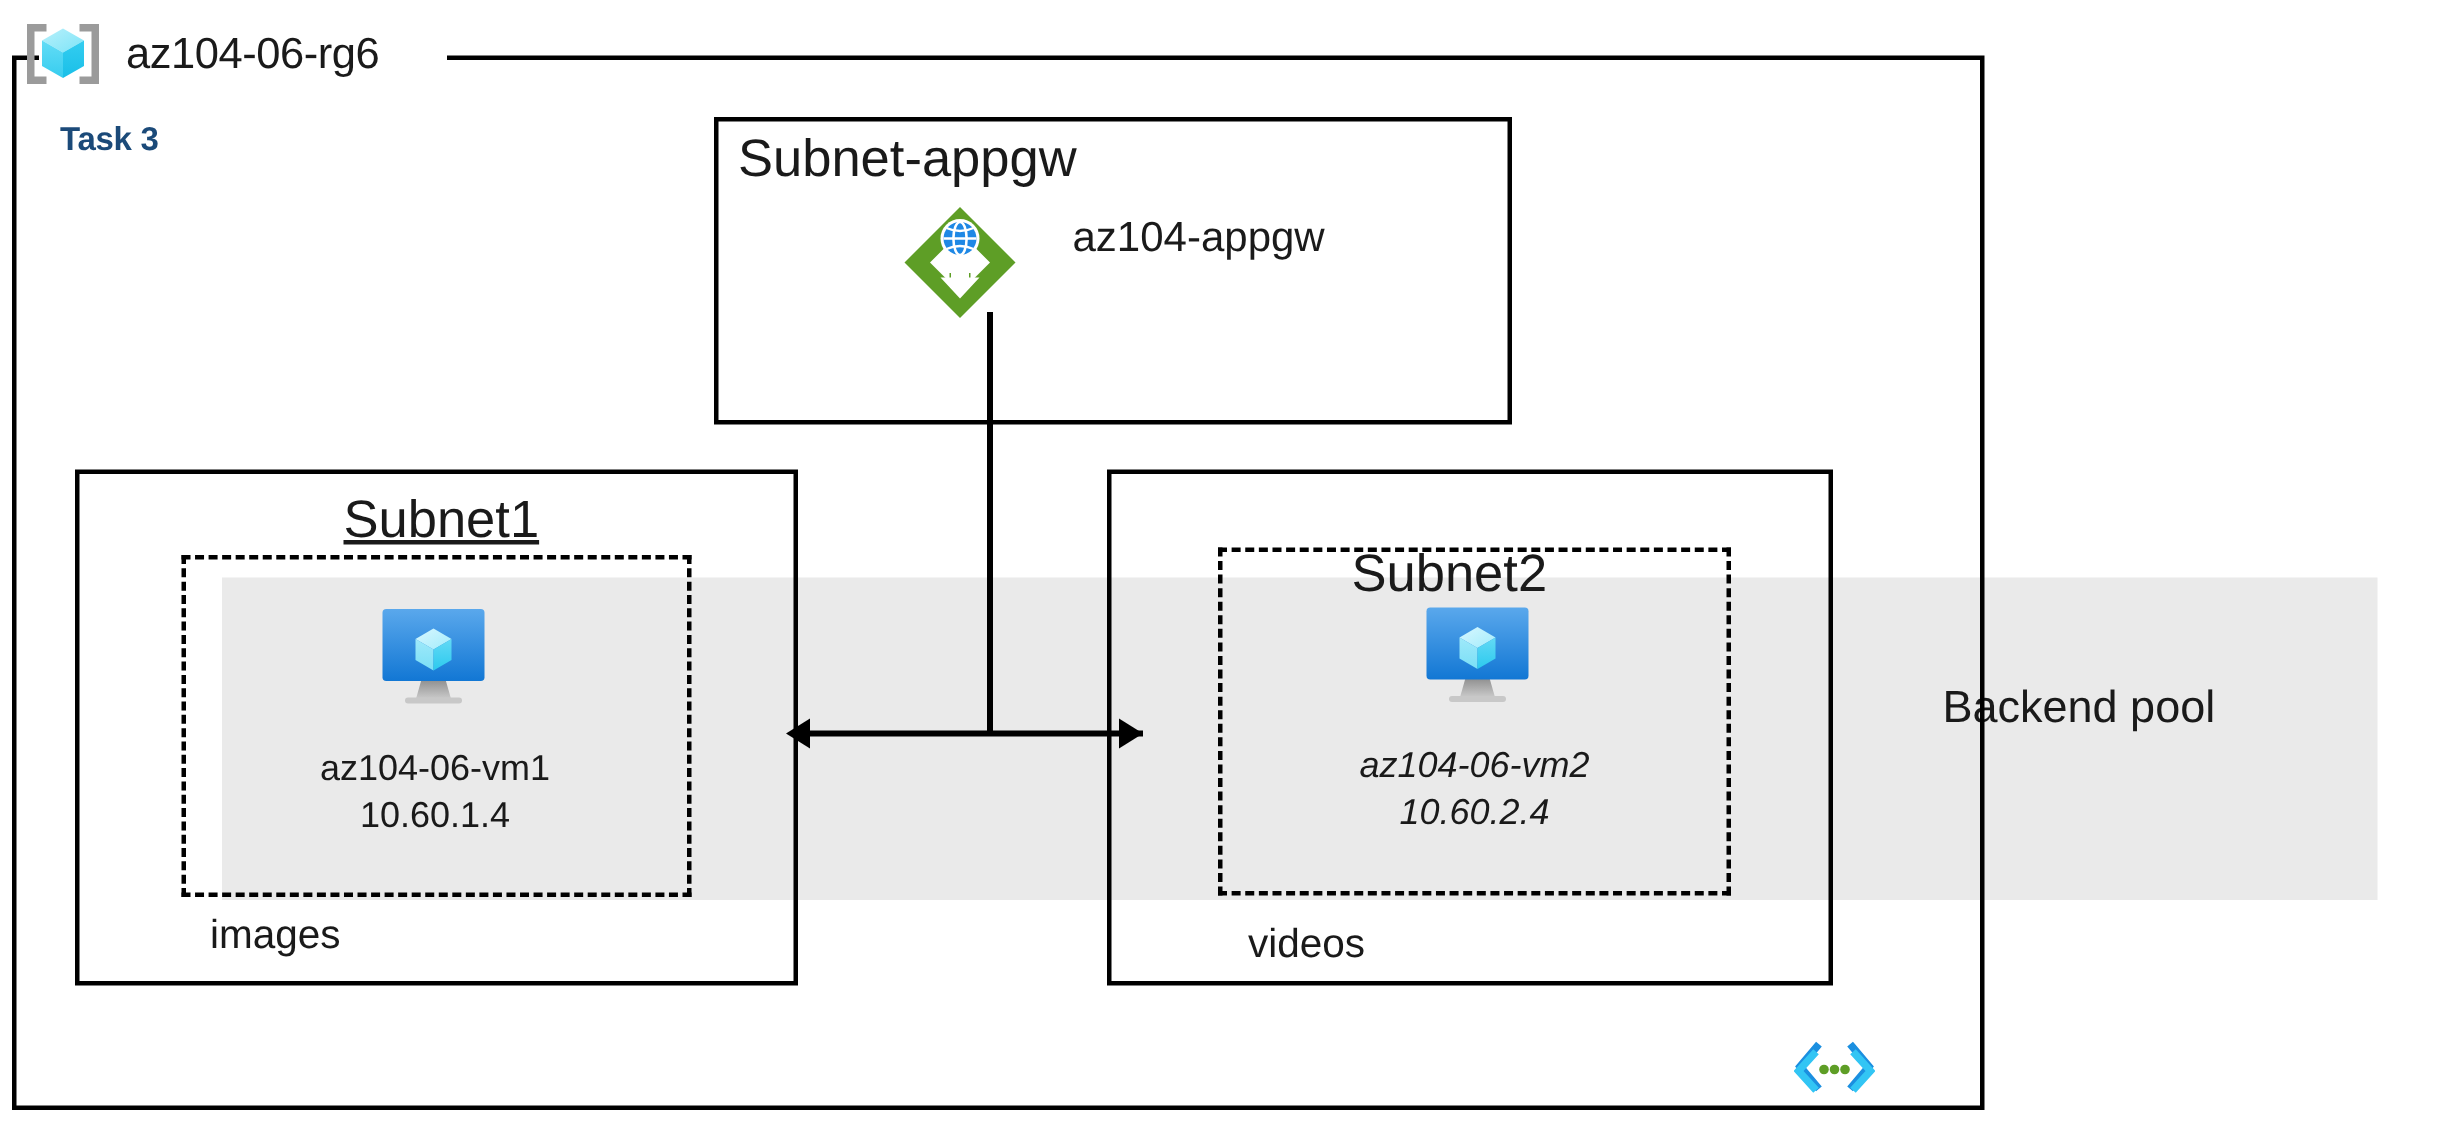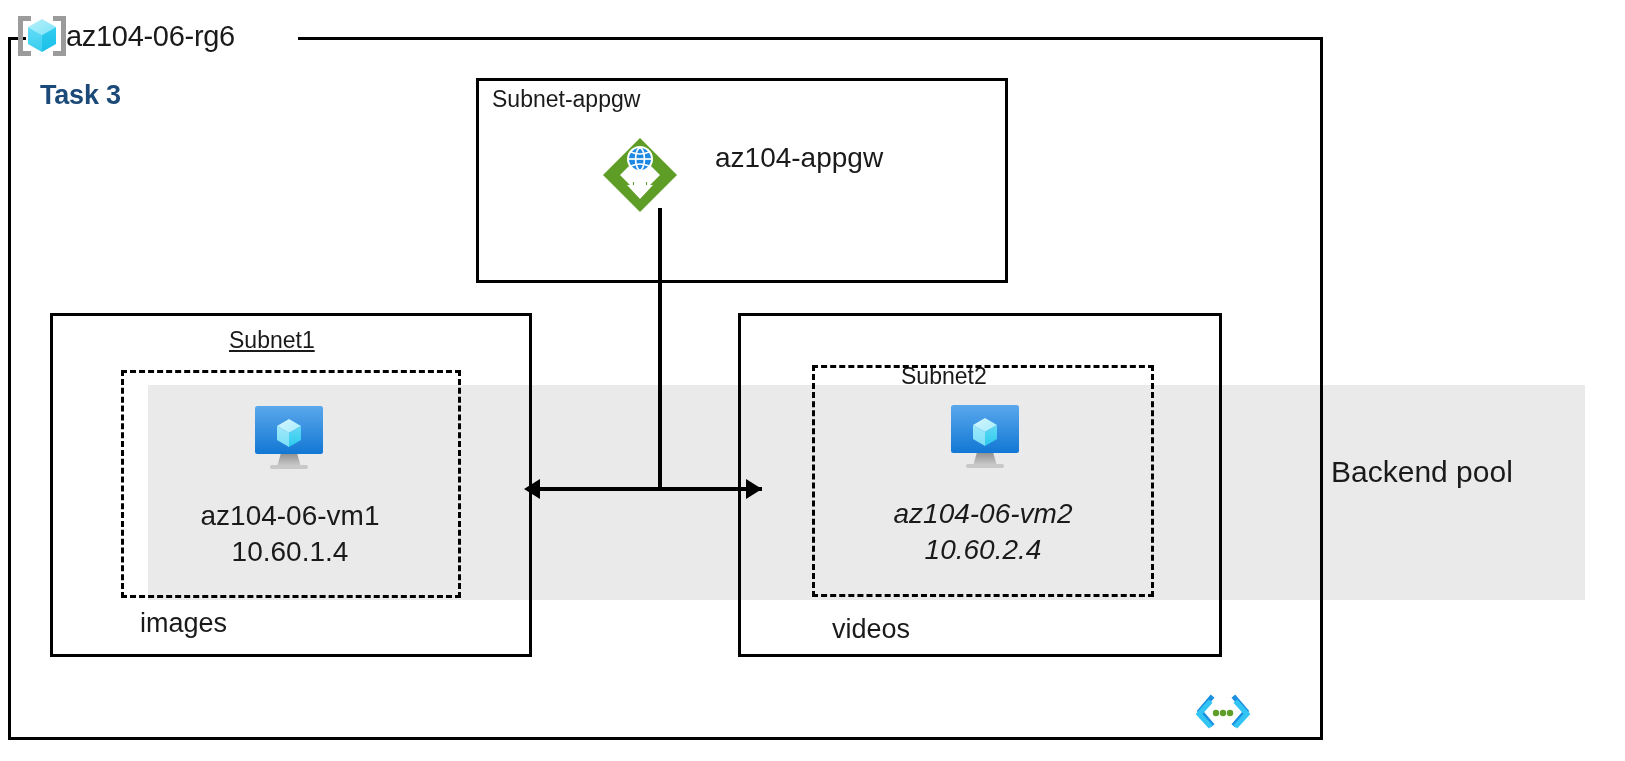--- a/index.html
+++ b/index.html
@@ -38,7 +38,7 @@
     height:60px;
     display:flex;
     align-items:center;
-    gap:0;
+    gap:18px;
   }
   #rg-label-text{
     font-size:29px;

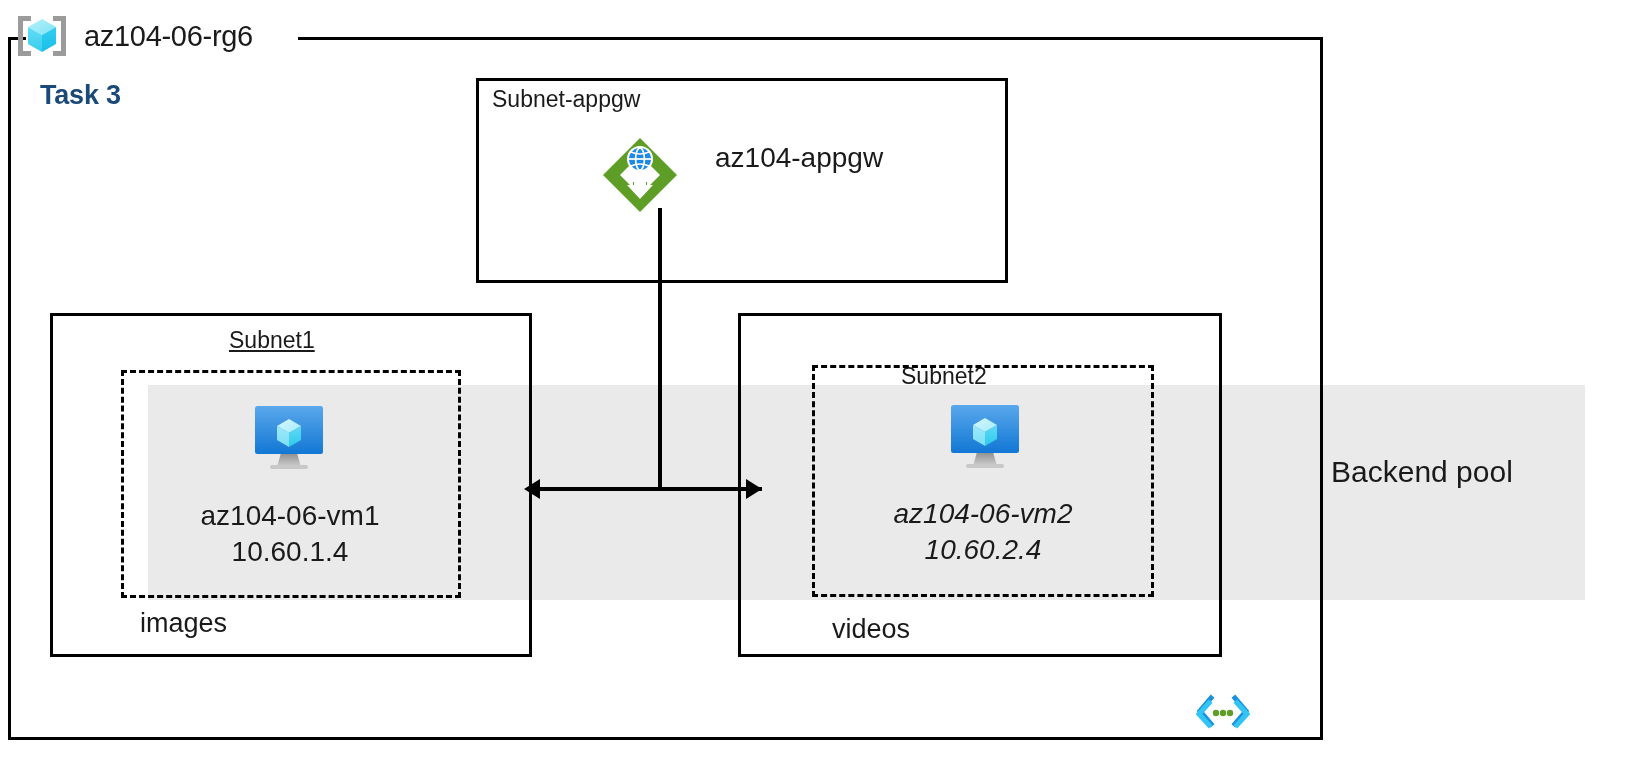--- a/index.html
+++ b/index.html
@@ -60,7 +60,7 @@
   #task-label{
     position:absolute;
     left:40px; top:80px;
-    font-size:27px;
+    font-size:22px;
     font-weight:bold;
     color:#1b4a79;
     letter-spacing:-0.2px;

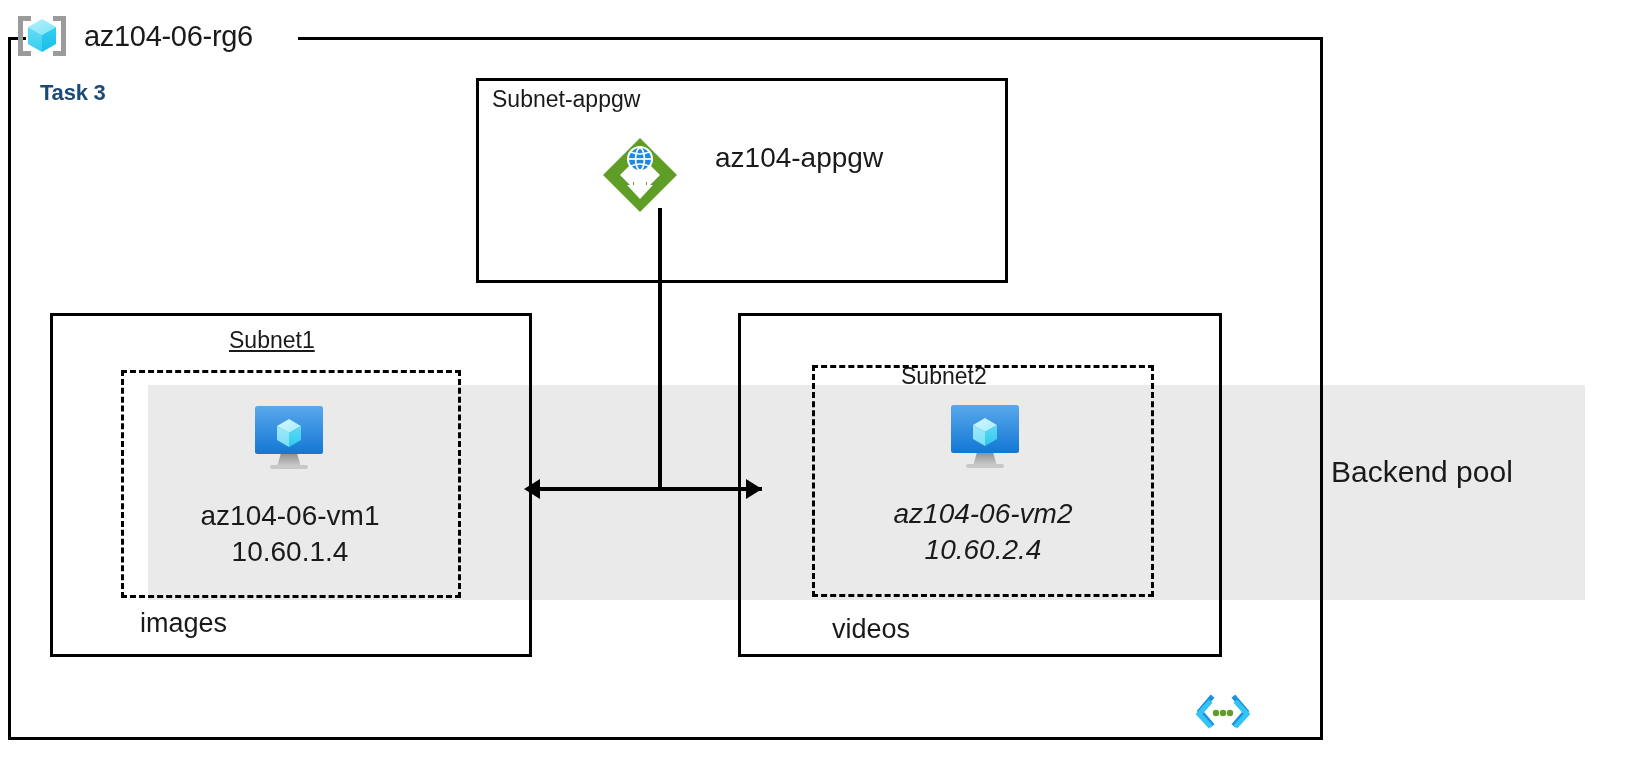--- a/index.html
+++ b/index.html
@@ -91,7 +91,7 @@
   }
   .subnet-title{
     position:absolute;
-    font-size:23px;
+    font-size:35px;
     color:#1a1a1a;
     white-space:nowrap;
   }

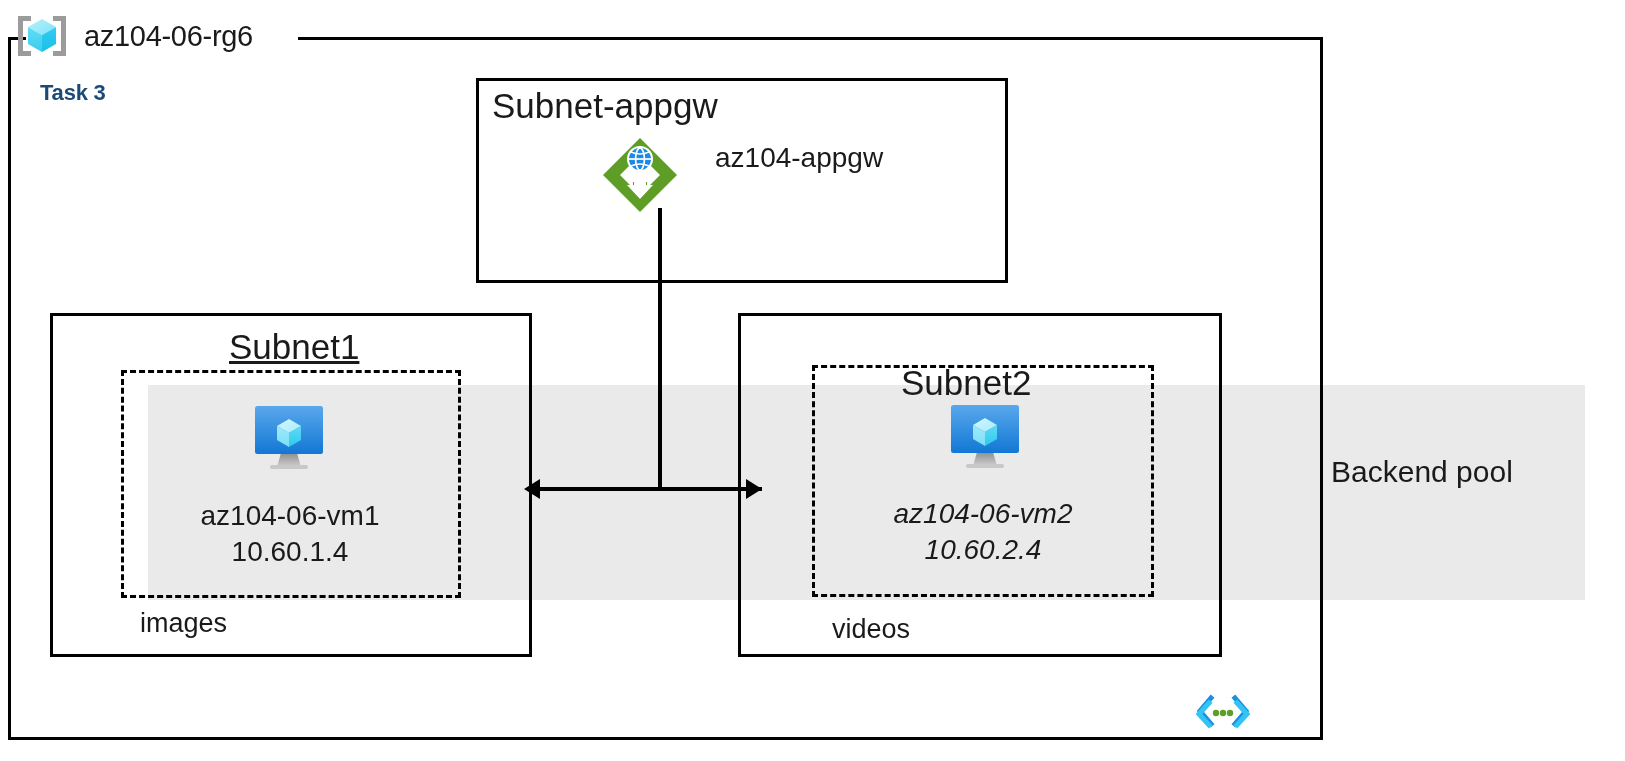--- a/index.html
+++ b/index.html
@@ -79,7 +79,6 @@
     font-size:30px;
     color:#1a1a1a;
     white-space:nowrap;
-    margin-left:36px;
   }
 
   

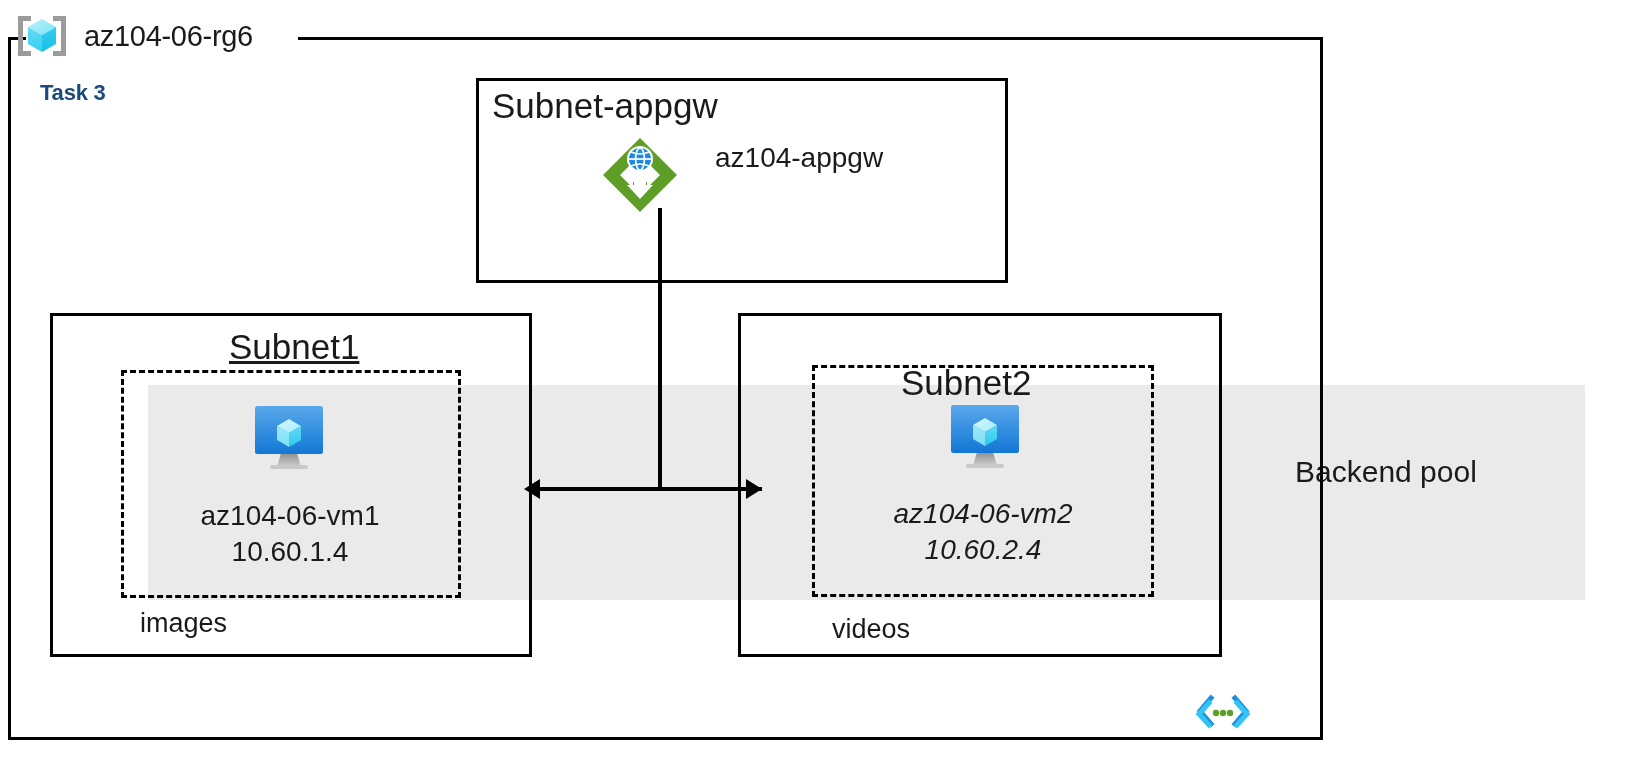--- a/index.html
+++ b/index.html
@@ -109,7 +109,7 @@
   }
   .vm-name{
     position:absolute;
-    font-size:28px;
+    font-size:24px;
     color:#1a1a1a;
     text-align:center;
     line-height:1.28;

